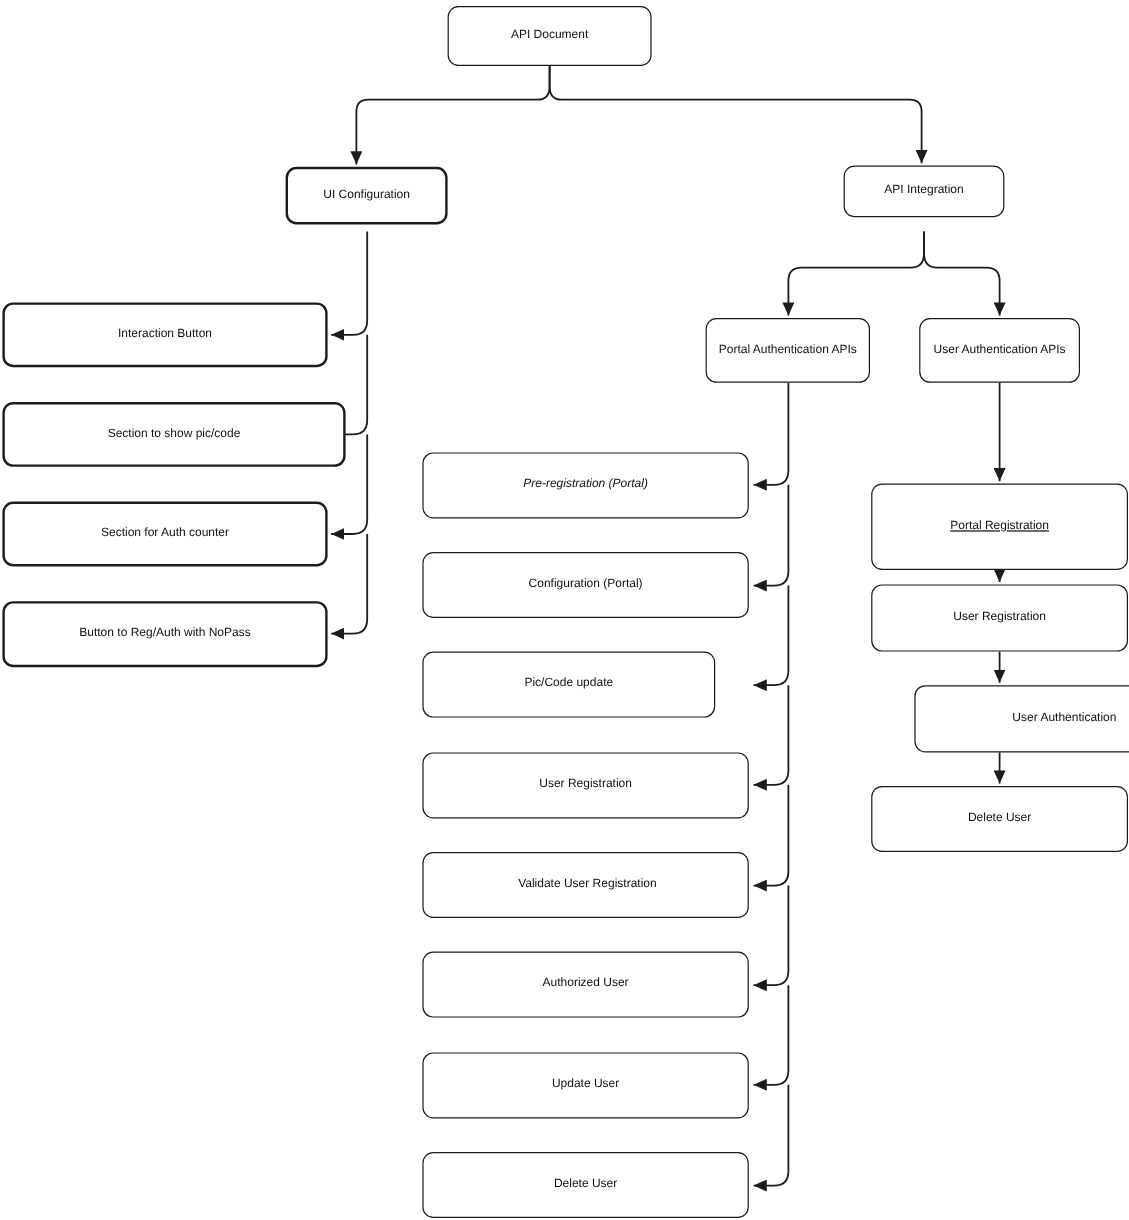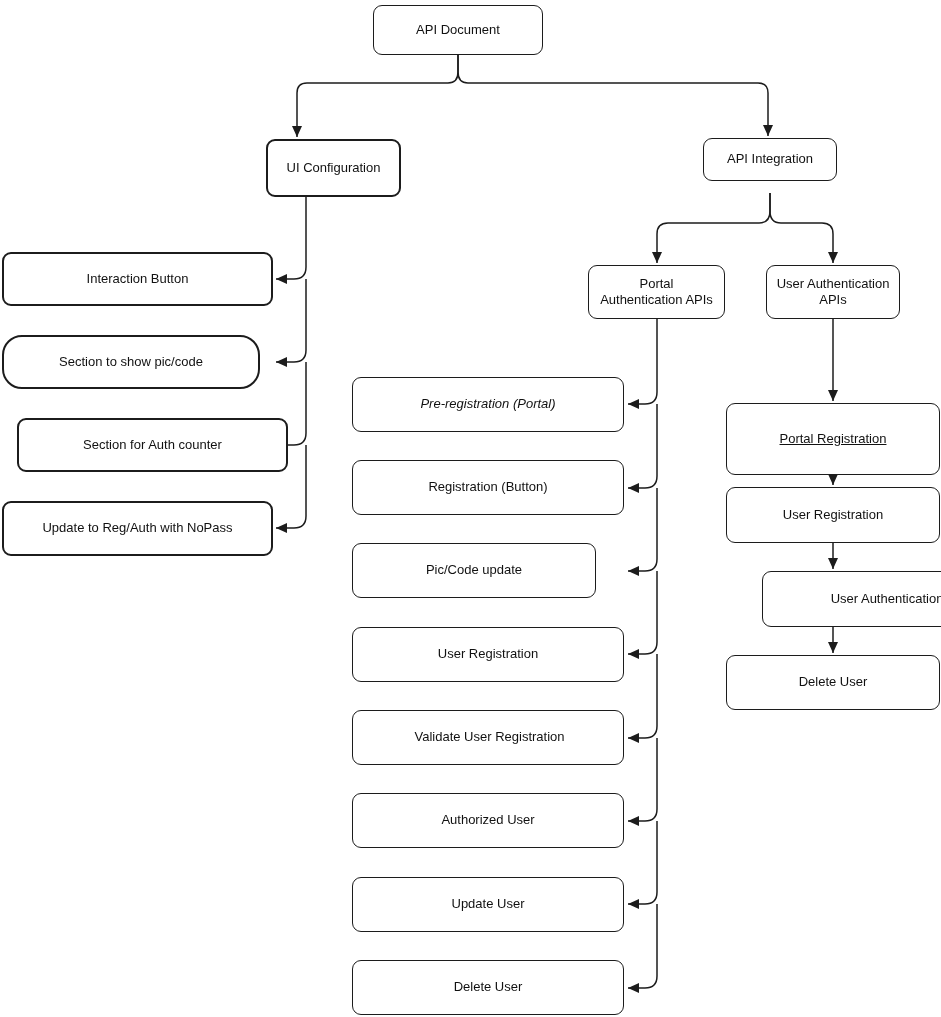--- a/index.html
+++ b/index.html
@@ -21,7 +21,7 @@
     align-items:center;
     justify-content:center;
     text-align:center;
-    font-size:13px;
+    font-size:10px;
     line-height:1.25;
     color:#111111;
     padding:2px 8px;

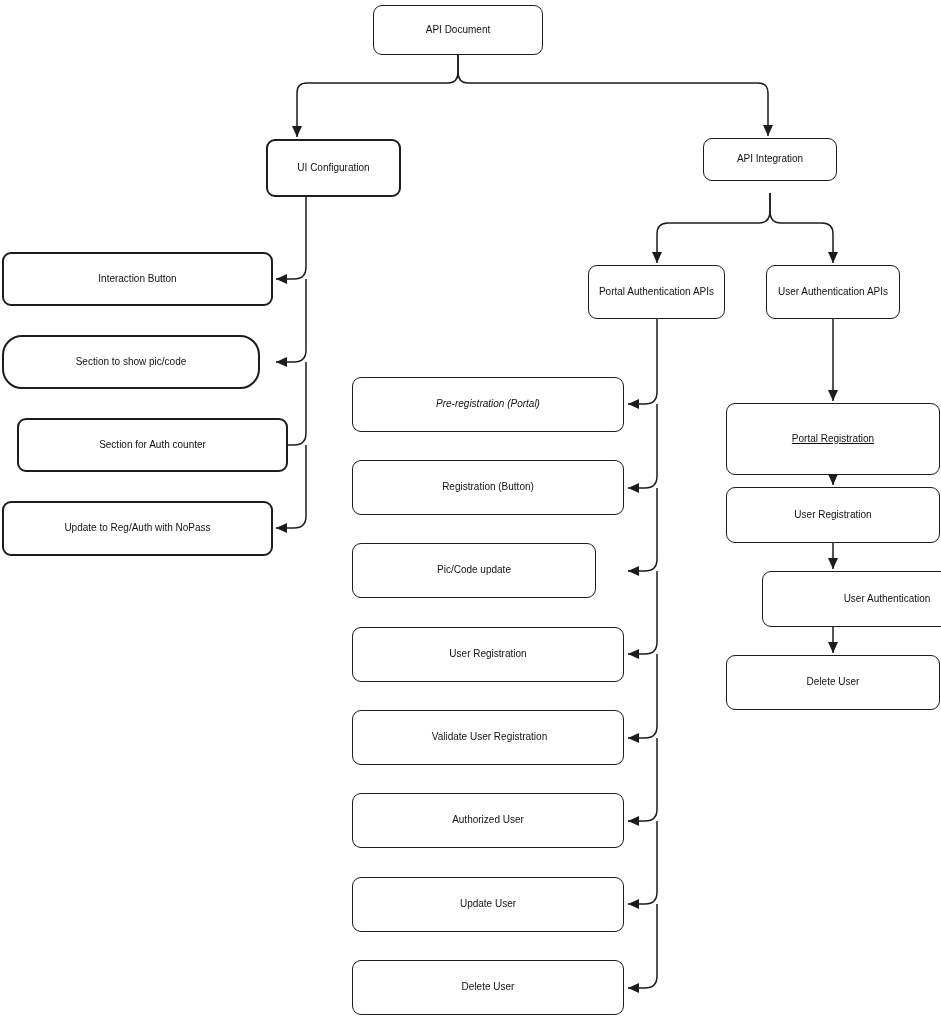--- a/index.html
+++ b/index.html
@@ -70,7 +70,7 @@
 
   <div class="node" style="left:373px; top:5px; width:170px; height:50px;">API Document</div>
 
-  <div class="node bold-border" style="left:238px; top:139px; width:135px; height:58px;margin-left:28px;">UI Configuration</div>
+  <div class="node bold-border" style="left:238px; top:139px; width:135px; height:48px;">UI Configuration</div>
   <div class="node" style="left:703px; top:138px; width:134px; height:43px;">API Integration</div>
 
   <div class="node" style="left:588px; top:265px; width:137px; height:54px;">Portal Authentication APIs</div>

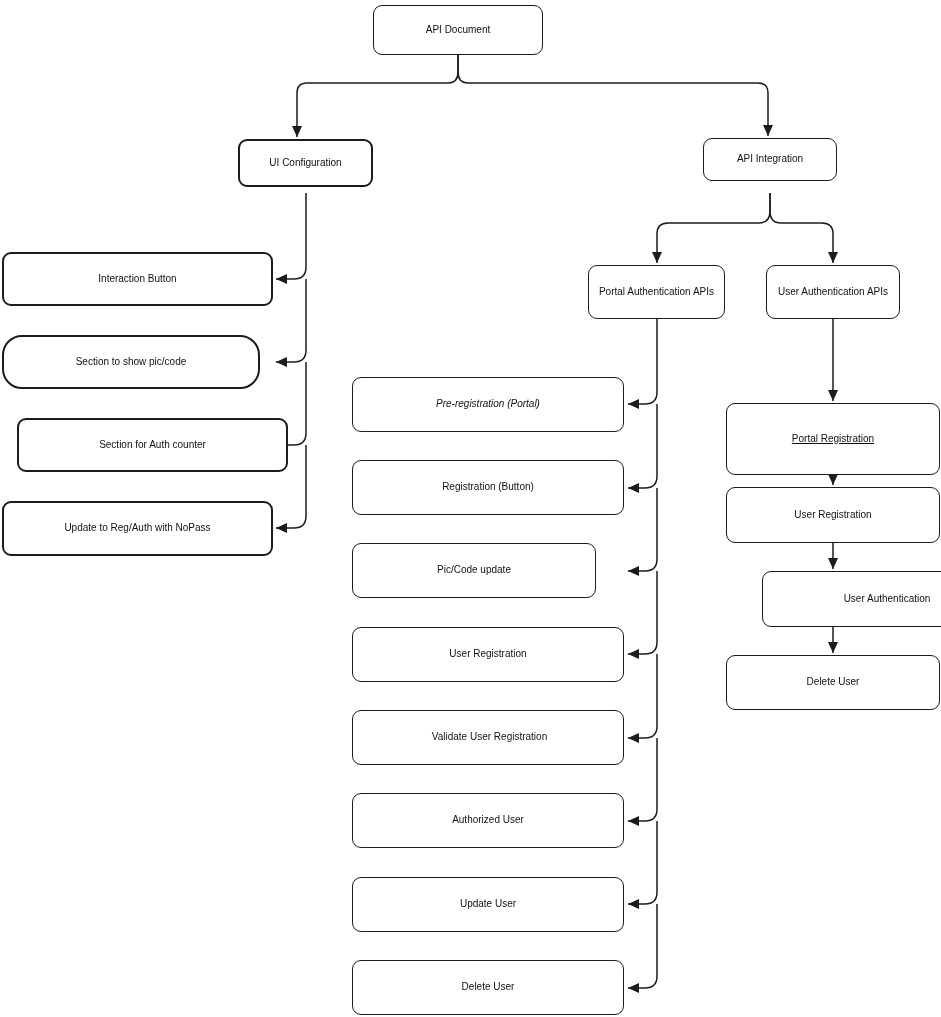--- a/index.html
+++ b/index.html
@@ -77,7 +77,7 @@
   <div class="node" style="left:766px; top:265px; width:134px; height:54px;">User Authentication APIs</div>
 
   <div class="node bold-border" style="left:2px; top:252px; width:271px; height:54px;">Interaction Button</div>
-  <div class="node bold-border" style="left:2px; top:335px; width:258px; height:54px;border-radius:20px;">Section to show pic/code</div>
+  <div class="node bold-border" style="left:2px; top:335px; width:286px; height:54px;">Section to show pic/code</div>
   <div class="node bold-border" style="left:2px; top:418px; width:271px; height:54px;margin-left:15px;">Section for Auth counter</div>
   <div class="node bold-border" style="left:2px; top:501px; width:271px; height:55px;">Update to Reg/Auth with NoPass</div>
 

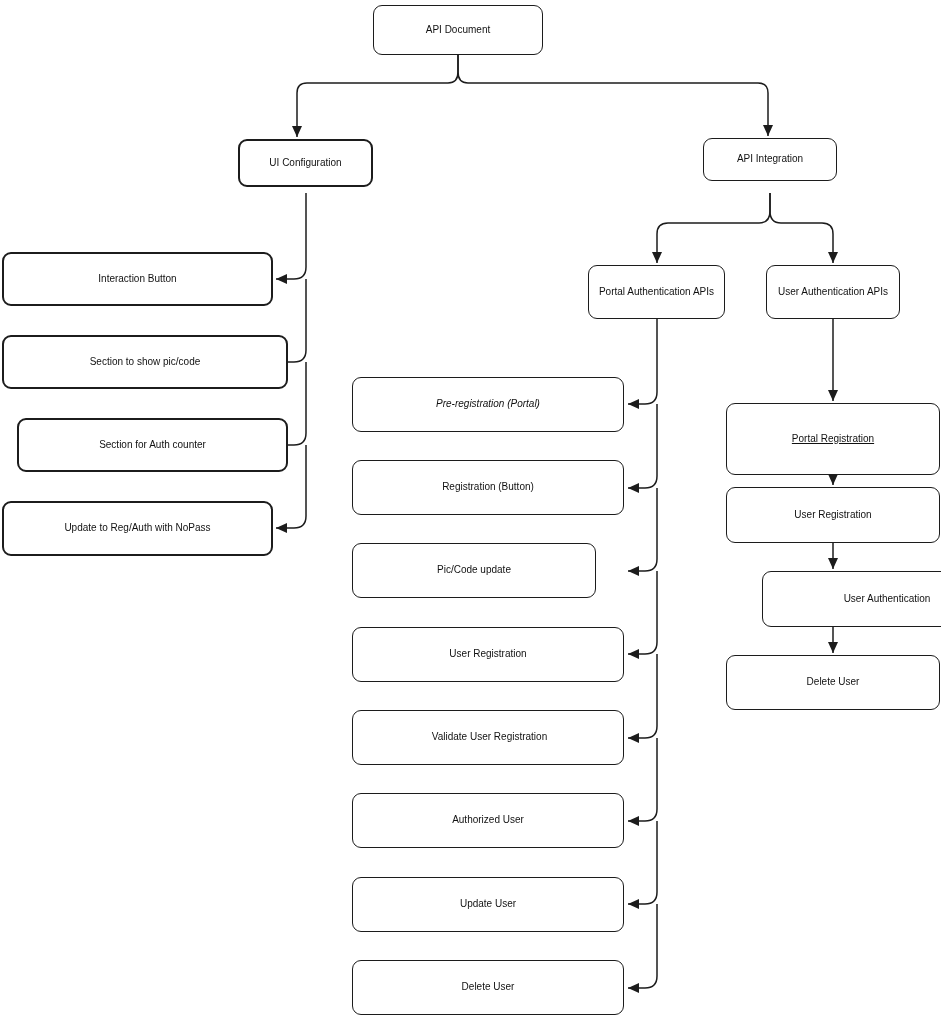--- a/index.html
+++ b/index.html
@@ -78,7 +78,7 @@
 
   <div class="node bold-border" style="left:2px; top:252px; width:271px; height:54px;">Interaction Button</div>
   <div class="node bold-border" style="left:2px; top:335px; width:286px; height:54px;">Section to show pic/code</div>
-  <div class="node bold-border" style="left:2px; top:418px; width:271px; height:54px;margin-left:15px;">Section for Auth counter</div>
+  <div class="node bold-border" style="left:2px; top:418px; width:271px; height:54px;">Section for Auth counter</div>
   <div class="node bold-border" style="left:2px; top:501px; width:271px; height:55px;">Update to Reg/Auth with NoPass</div>
 
   <div class="node" style="left:352px; top:377px; width:272px; height:55px;font-style:italic;">Pre-registration (Portal)</div>

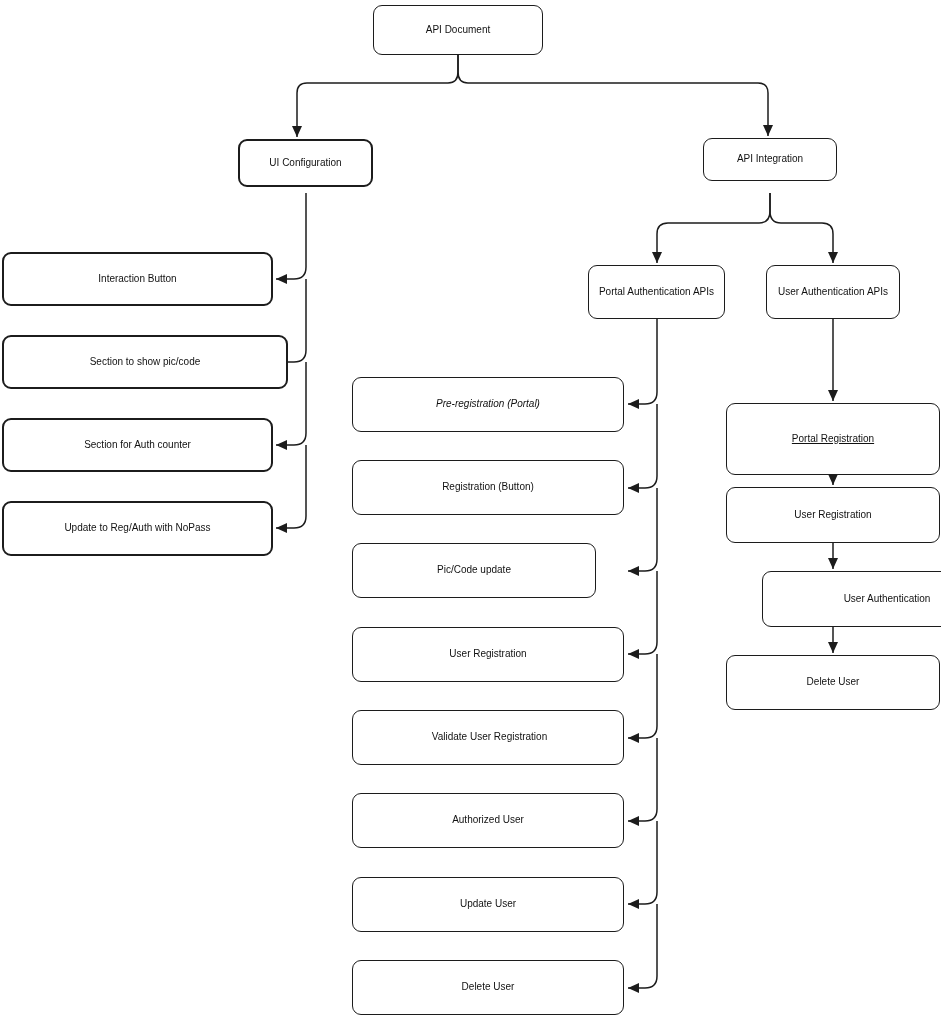--- a/index.html
+++ b/index.html
@@ -82,7 +82,7 @@
   <div class="node bold-border" style="left:2px; top:501px; width:271px; height:55px;">Update to Reg/Auth with NoPass</div>
 
   <div class="node" style="left:352px; top:377px; width:272px; height:55px;font-style:italic;">Pre-registration (Portal)</div>
-  <div class="node" style="left:352px; top:460px; width:272px; height:55px;">Registration (Button)</div>
+  <div class="node" style="left:352px; top:460px; width:272px; height:55px;">Configuration (Portal)</div>
   <div class="node" style="left:352px; top:543px; width:244px; height:55px;">Pic/Code update</div>
   <div class="node" style="left:352px; top:627px; width:272px; height:55px;">User Registration</div>
   <div class="node" style="left:352px; top:710px; width:272px; height:55px;padding-left:11px;">Validate User Registration</div>

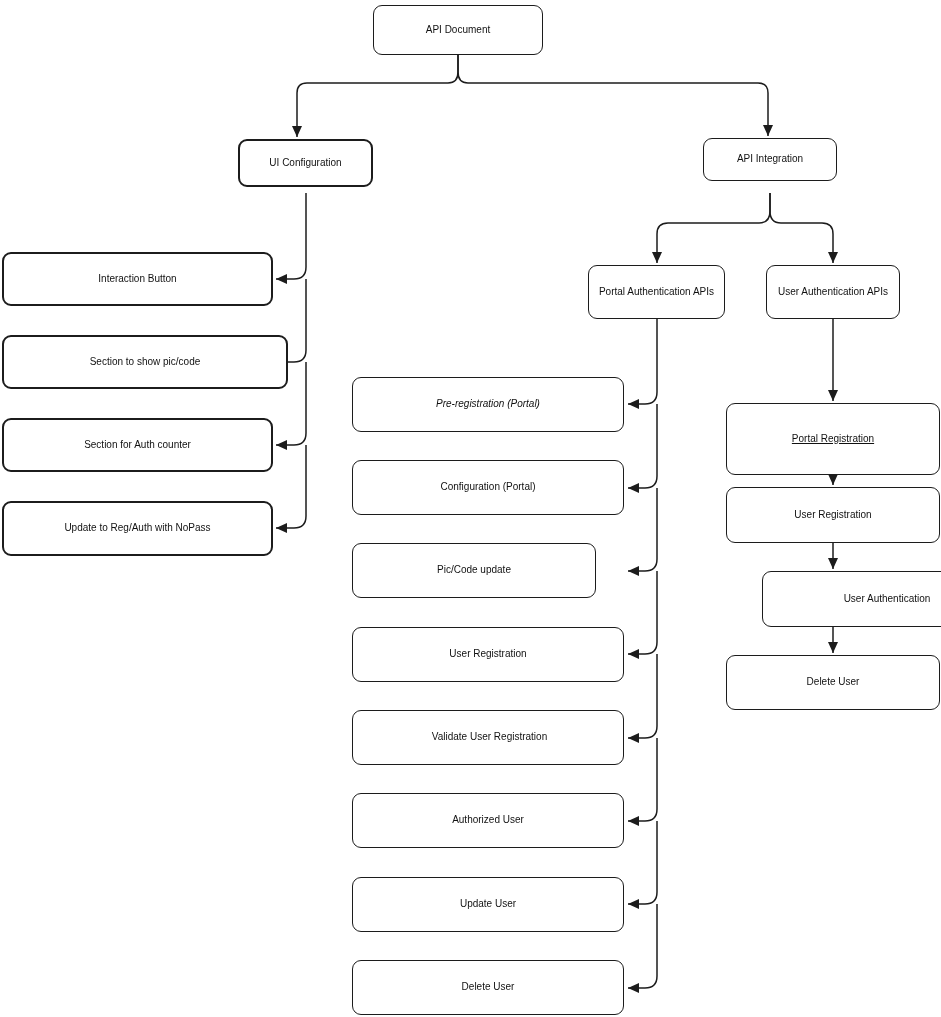--- a/index.html
+++ b/index.html
@@ -79,7 +79,7 @@
   <div class="node bold-border" style="left:2px; top:252px; width:271px; height:54px;">Interaction Button</div>
   <div class="node bold-border" style="left:2px; top:335px; width:286px; height:54px;">Section to show pic/code</div>
   <div class="node bold-border" style="left:2px; top:418px; width:271px; height:54px;">Section for Auth counter</div>
-  <div class="node bold-border" style="left:2px; top:501px; width:271px; height:55px;">Update to Reg/Auth with NoPass</div>
+  <div class="node bold-border" style="left:2px; top:501px; width:271px; height:55px;">Button to Reg/Auth with NoPass</div>
 
   <div class="node" style="left:352px; top:377px; width:272px; height:55px;font-style:italic;">Pre-registration (Portal)</div>
   <div class="node" style="left:352px; top:460px; width:272px; height:55px;">Configuration (Portal)</div>

